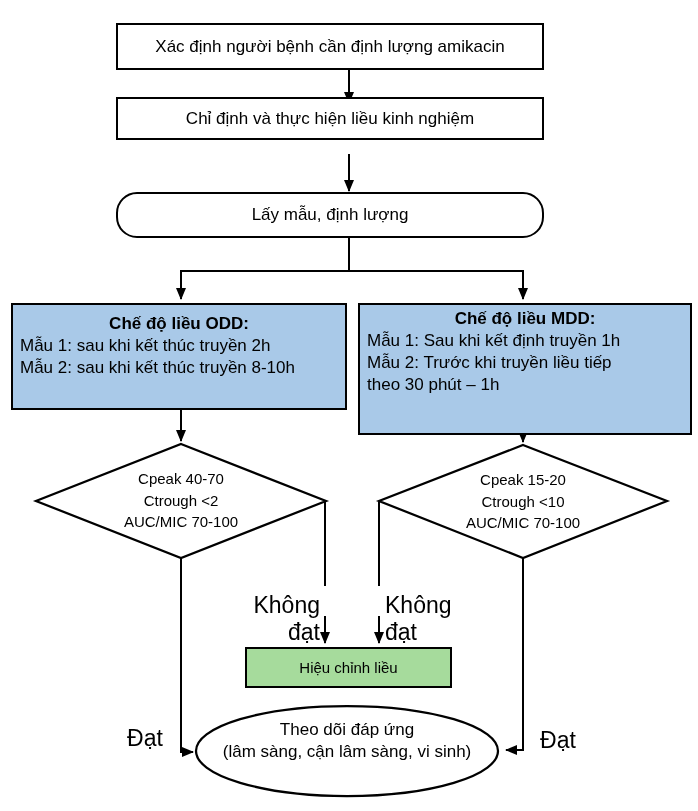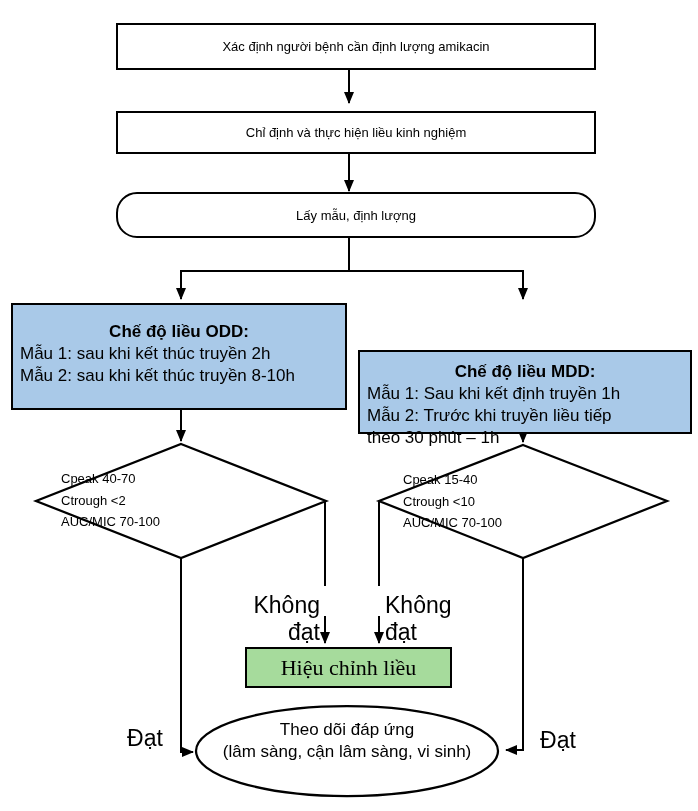--- a/index.html
+++ b/index.html
@@ -22,11 +22,11 @@
   .node { position: absolute; box-sizing: border-box; }
 
   .step {
-    left: 116px; width: 480px;
+    left: 116px; width: 428px;
     background: #ffffff;
     border: 2px solid var(--line-color);
     display: flex; align-items: center; justify-content: center;
-    font-size: 13px; text-align: center;
+    font-size: 17px; text-align: center;
   }
   #step1 { top: 23px;  height: 47px; }
   #step2 { top: 111px; height: 43px; }

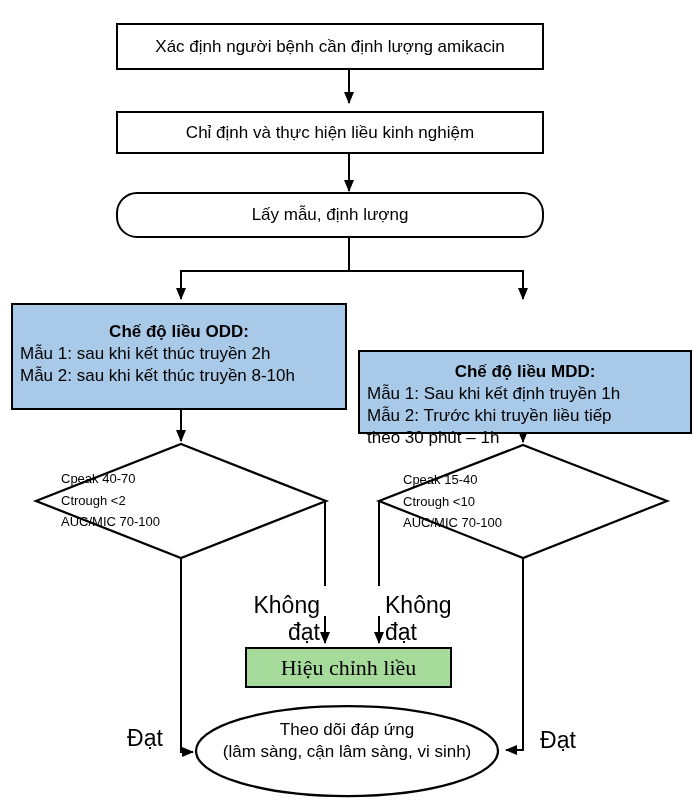--- a/index.html
+++ b/index.html
@@ -29,7 +29,7 @@
     font-size: 17px; text-align: center;
   }
   #step1 { top: 23px;  height: 47px; }
-  #step2 { top: 111px; height: 43px; }
+  #step2 { top: 97px; height: 43px; }
   #step3 { top: 192px; height: 46px; border-radius: 21px; }
 
   .regimen {

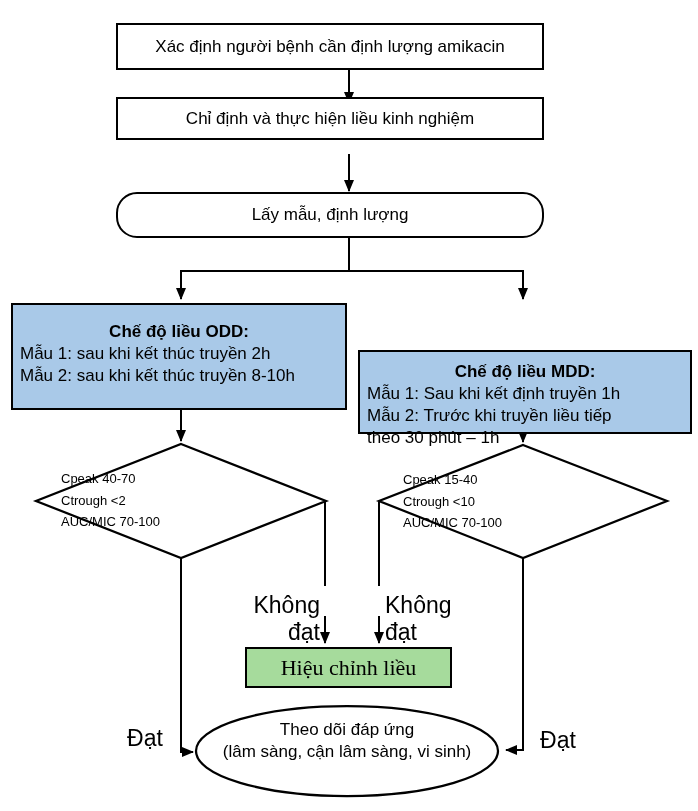--- a/index.html
+++ b/index.html
@@ -38,7 +38,7 @@
     border: 2px solid var(--line-color);
     font-size: 17px; line-height: 22px;
   }
-  #odd-box { left: 11px;  width: 336px; height: 107px; padding-top: 16px; }
+  #odd-box { left: 11px;  width: 336px; height: 107px; padding-top: 8px; }
   #mdd-box { left: 358px; width: 334px; height: 84px; padding-top: 9px; margin-top: 47px; }
   .regimen-title { text-align: center; font-weight: bold; }
   .regimen-line { padding-left: 7px; padding-right: 4px; }

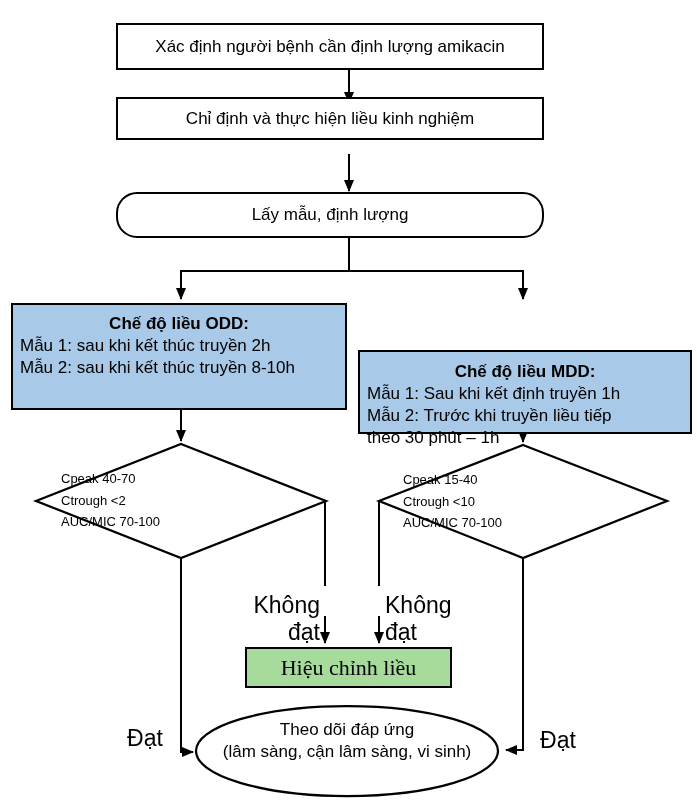--- a/index.html
+++ b/index.html
@@ -39,7 +39,7 @@
     font-size: 17px; line-height: 22px;
   }
   #odd-box { left: 11px;  width: 336px; height: 107px; padding-top: 8px; }
-  #mdd-box { left: 358px; width: 334px; height: 84px; padding-top: 9px; margin-top: 47px; }
+  #mdd-box { left: 358px; width: 334px; height: 132px; padding-top: 3px; }
   .regimen-title { text-align: center; font-weight: bold; }
   .regimen-line { padding-left: 7px; padding-right: 4px; }
 

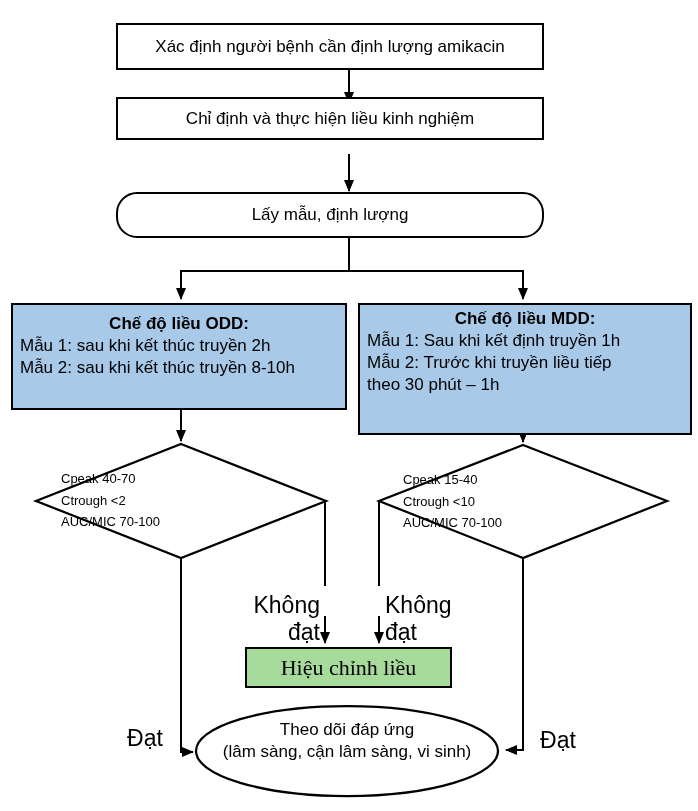--- a/index.html
+++ b/index.html
@@ -45,7 +45,7 @@
 
   .diamond-text {
     position: absolute; width: 240px;
-    font-size: 13px; line-height: 21.5px;
+    text-align: center; font-size: 15px; line-height: 21.5px;
   }
   #odd-criteria { left: 61px;  top: 468px; }
   #mdd-criteria { left: 403px; top: 469px; }

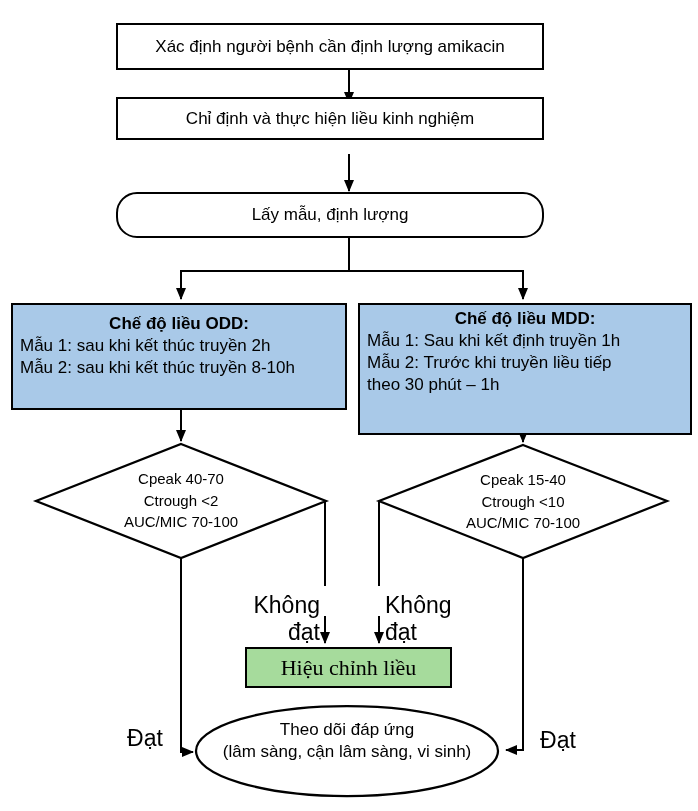--- a/index.html
+++ b/index.html
@@ -134,7 +134,7 @@
   </div>
 
   <div class="diamond-text" id="mdd-criteria">
-    <div>Cpeak 15-40</div>
+    <div>Cpeak 15-20</div>
     <div>Ctrough &lt;10</div>
     <div>AUC/MIC 70-100</div>
   </div>

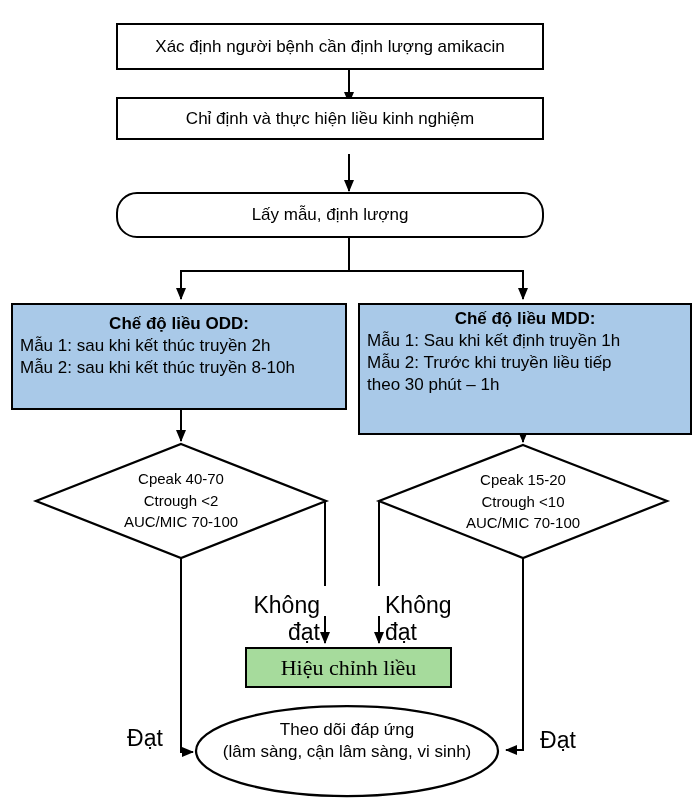--- a/index.html
+++ b/index.html
@@ -55,8 +55,7 @@
     background: var(--adjust-fill);
     border: 2px solid var(--line-color);
     display: flex; align-items: center; justify-content: center;
-    font-size: 22px;
-    font-family: Liberation Serif, serif;
+    font-size: 15px;
   }
 
   #monitor-text {

